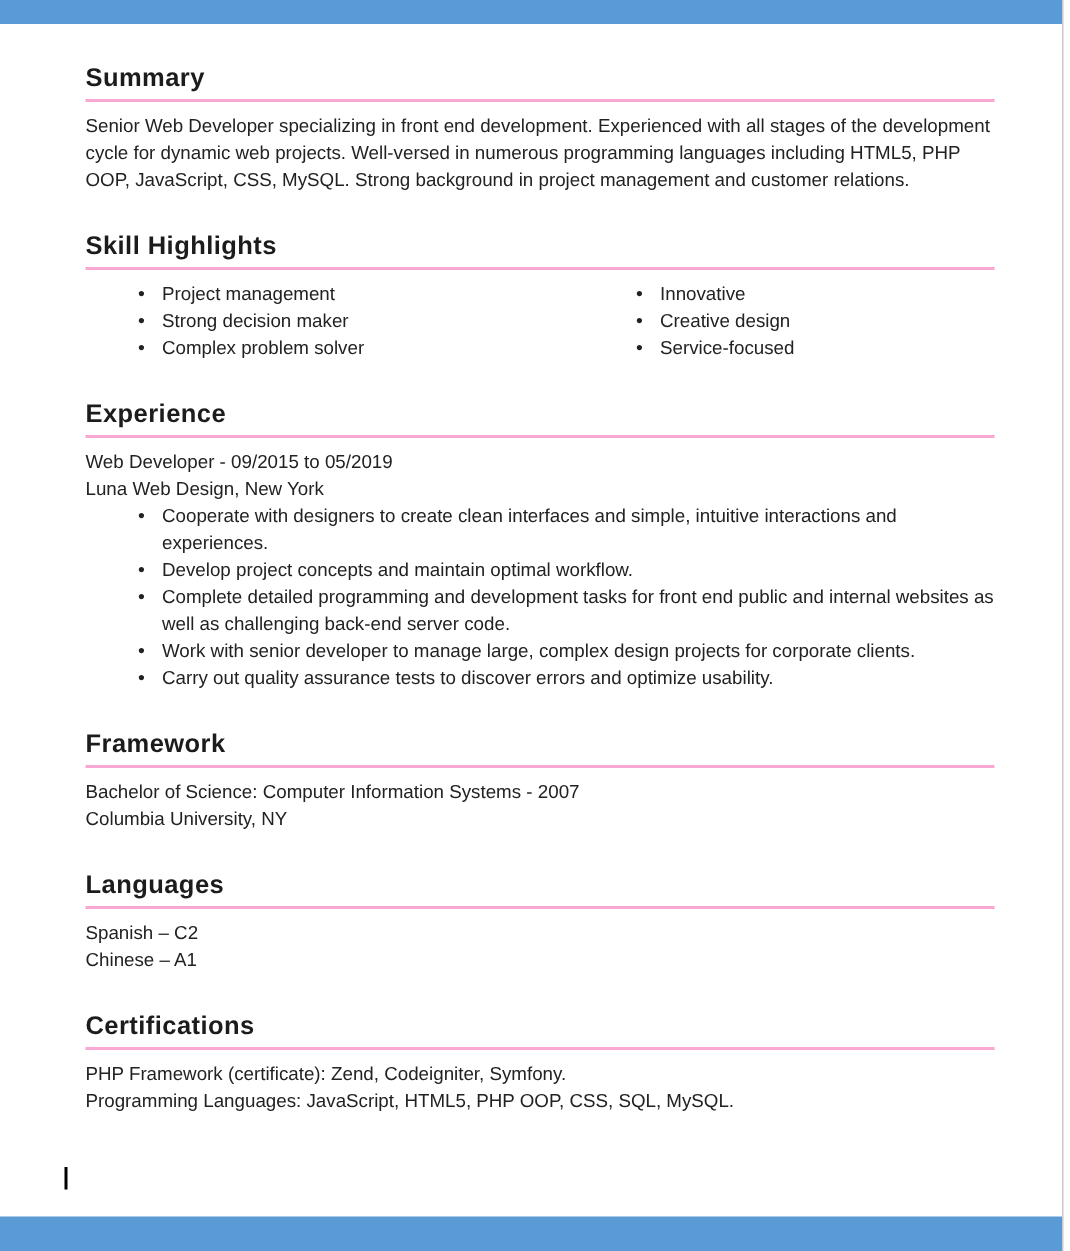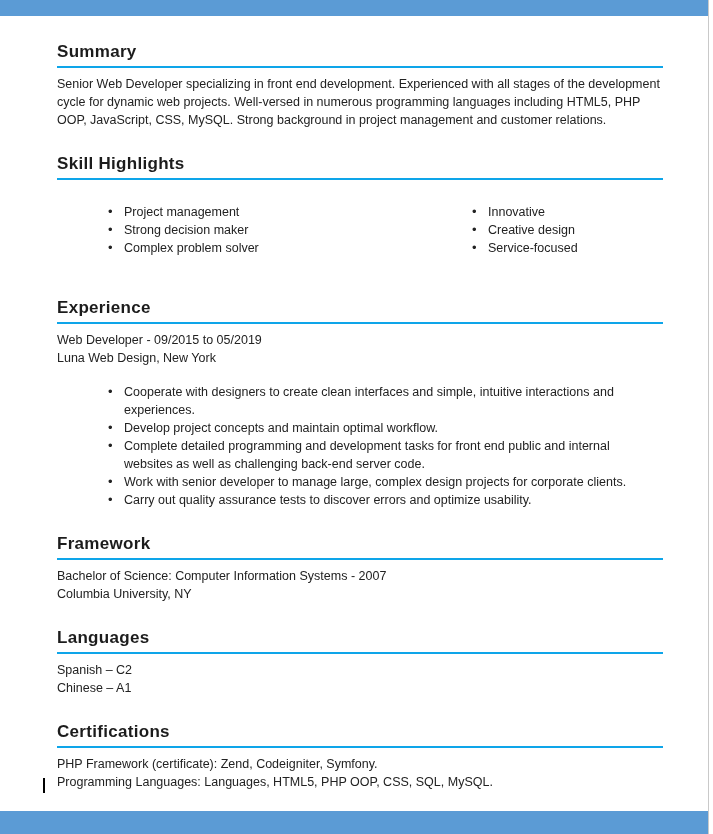--- a/index.html
+++ b/index.html
@@ -29,7 +29,7 @@
     font-size:17px;line-height:21px;font-weight:bold;
     letter-spacing:0.3px;
     color:var(--heading-ink);
-    border-bottom:2px solid #0ea5e9;
+    border-bottom:2px solid #f9a8d4;
   }
   .blocks{margin-top:7px;}
   .blocks p{margin:0;}

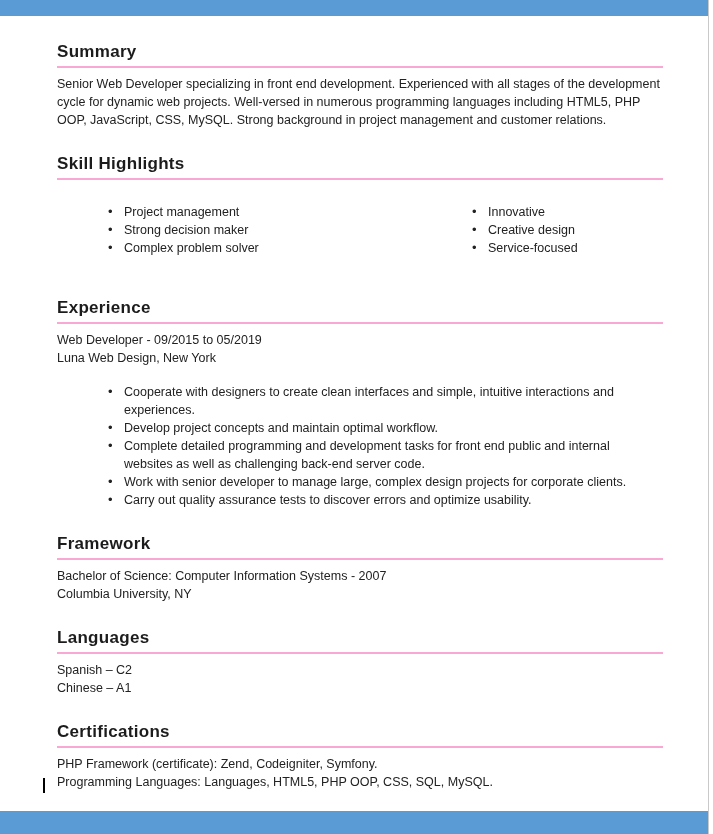--- a/index.html
+++ b/index.html
@@ -35,7 +35,7 @@
   .blocks p{margin:0;}
   .run.bold{font-weight:normal;}
   ul.bullet-list{
-    margin:16px;padding:0 0 0 51px;list-style:none;
+    margin:0;padding:0 0 0 51px;list-style:none;
   }
   ul.bullet-list li{position:relative;}
   ul.bullet-list li::before{

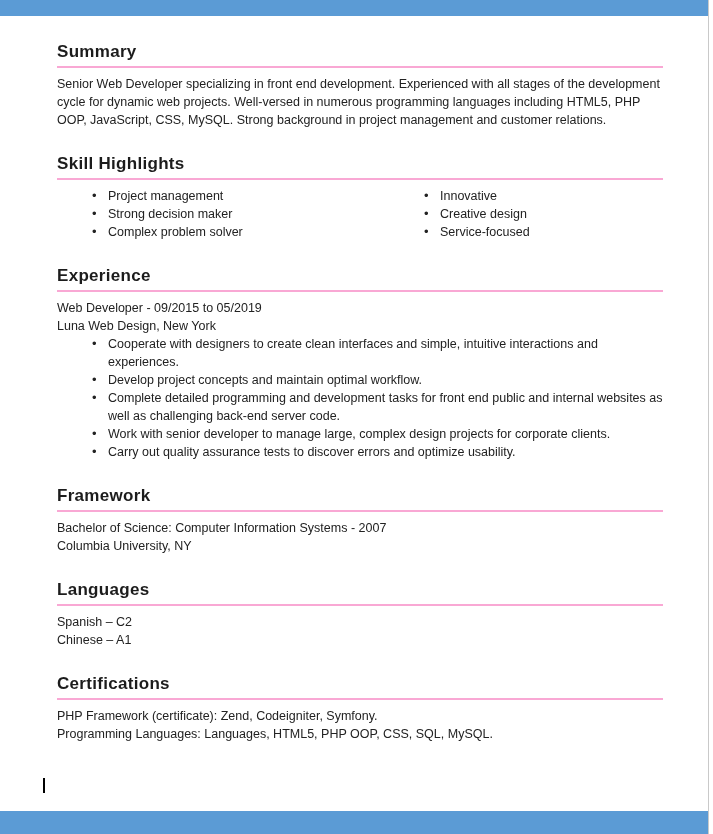--- a/index.html
+++ b/index.html
@@ -111,7 +111,7 @@
         <h2>Certifications</h2>
         <div class="blocks">
           <p><span class="run">PHP Framework (certificate): </span><span class="run bold">Zend, Codeigniter, Symfony.</span></p>
-          <p><span class="run">Programming Languages: </span><span class="run bold">Languages, HTML5, PHP OOP, CSS, SQL, MySQL.</span></p>
+          <p><span class="run">Programming Languages: </span><span class="run bold">JavaScript, HTML5, PHP OOP, CSS, SQL, MySQL.</span></p>
         </div>
       </section>
     </main>

